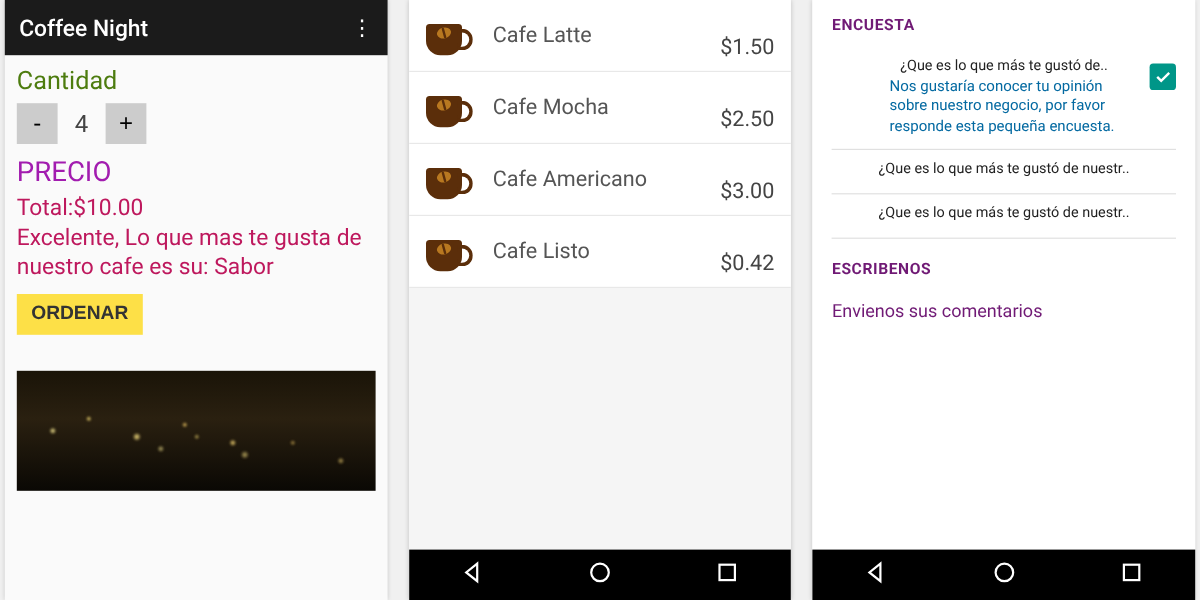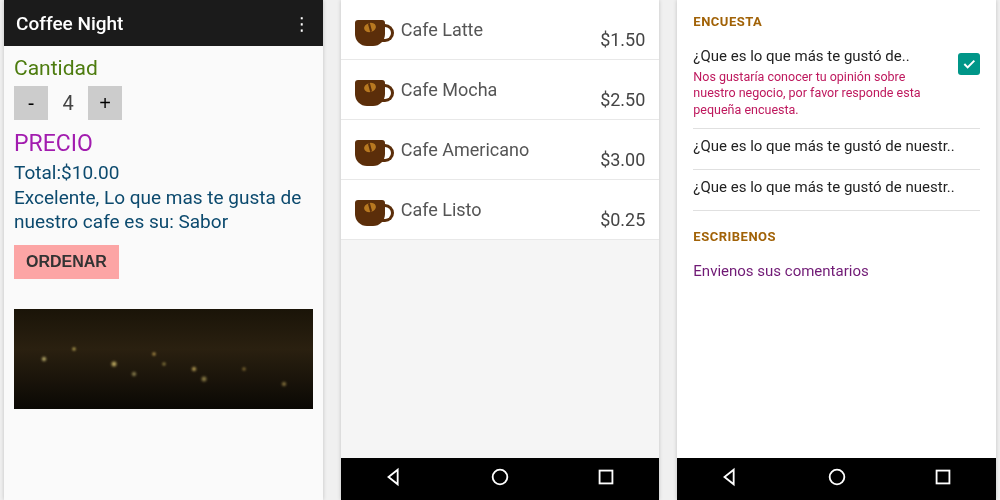--- a/index.html
+++ b/index.html
@@ -86,7 +86,7 @@
     background: #fff;
     border-bottom: 1px solid #e8e8e8;
     padding: 8px 14px;
-    gap: 8px;
+    gap: 18px;
     height: 60px;
   }
   .cup {

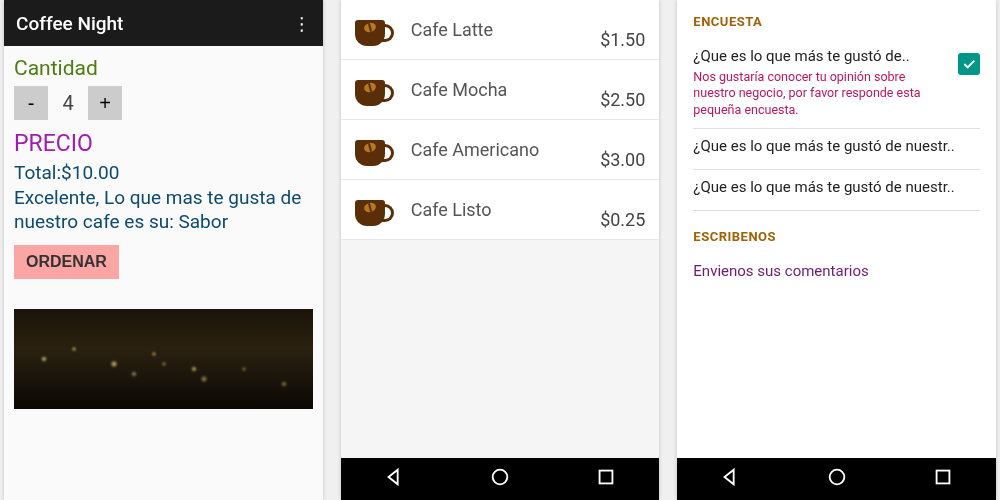--- a/index.html
+++ b/index.html
@@ -130,7 +130,7 @@
 
   
   .p3-content { padding: 10px 16px; flex:1; background:#fff; }
-  .section-header { color:#a16207; font-size:13px; font-weight:bold; letter-spacing:.5px; margin: 4px 0 10px; }
+  .section-header { color:#701a75; font-size:13px; font-weight:bold; letter-spacing:.5px; margin: 4px 0 10px; }
   .survey-item { border-bottom:1px solid #e0e0e0; padding: 8px 0 10px; position:relative; }
   .survey-title { font-size:15px; color:#222; margin-bottom:4px; white-space:nowrap; overflow:hidden; text-overflow:ellipsis; }
   .survey-desc { font-size:12.5px; color:#be185d; line-height:1.3; padding-right:40px; }

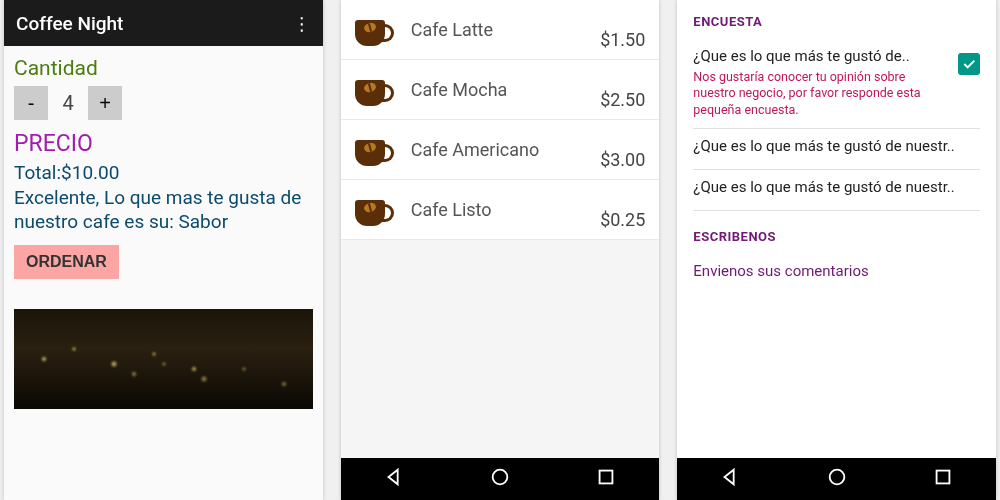--- a/index.html
+++ b/index.html
@@ -132,7 +132,7 @@
   .p3-content { padding: 10px 16px; flex:1; background:#fff; }
   .section-header { color:#701a75; font-size:13px; font-weight:bold; letter-spacing:.5px; margin: 4px 0 10px; }
   .survey-item { border-bottom:1px solid #e0e0e0; padding: 8px 0 10px; position:relative; }
-  .survey-title { font-size:15px; color:#222; margin-bottom:4px; white-space:nowrap; overflow:hidden; text-overflow:ellipsis; }
+  .survey-title { font-size:12px; color:#222; margin-bottom:4px; white-space:nowrap; overflow:hidden; text-overflow:ellipsis;text-align:center; }
   .survey-desc { font-size:12.5px; color:#be185d; line-height:1.3; padding-right:40px; }
   .checkbox {
     position:absolute; right:0; top:14px;

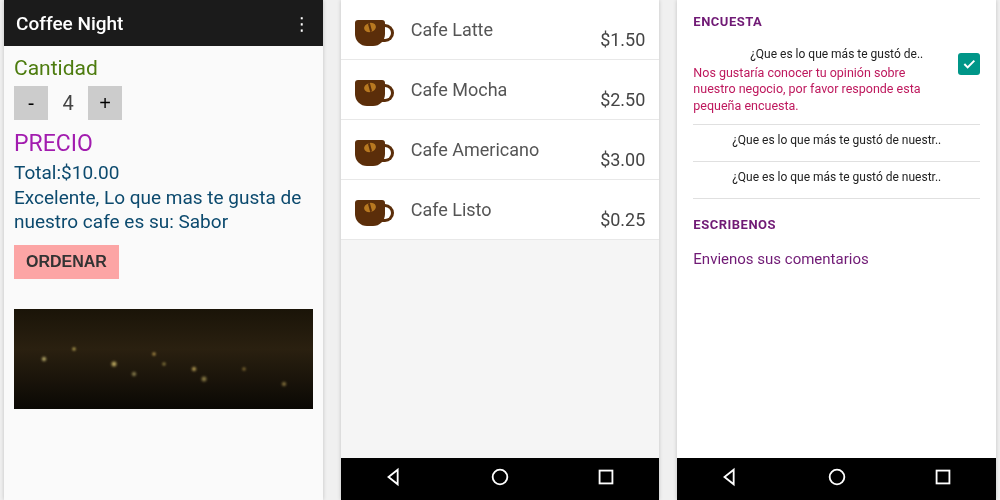--- a/index.html
+++ b/index.html
@@ -133,7 +133,7 @@
   .section-header { color:#701a75; font-size:13px; font-weight:bold; letter-spacing:.5px; margin: 4px 0 10px; }
   .survey-item { border-bottom:1px solid #e0e0e0; padding: 8px 0 10px; position:relative; }
   .survey-title { font-size:12px; color:#222; margin-bottom:4px; white-space:nowrap; overflow:hidden; text-overflow:ellipsis;text-align:center; }
-  .survey-desc { font-size:12.5px; color:#be185d; line-height:1.3; padding-right:40px; }
+  .survey-desc { font-size:12.5px; color:#0369a1; line-height:1.3; padding-right:40px;margin-left:48px; }
   .checkbox {
     position:absolute; right:0; top:14px;
     width:22px; height:22px;

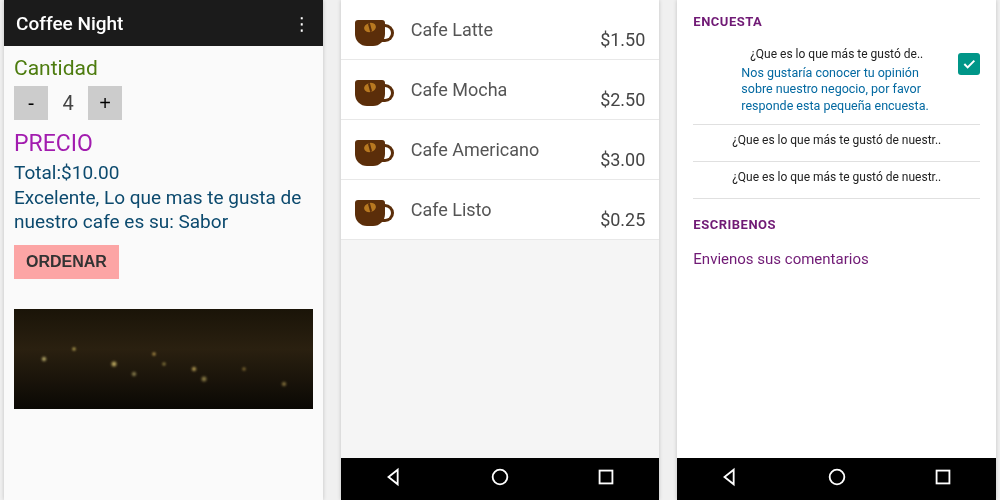--- a/index.html
+++ b/index.html
@@ -46,7 +46,7 @@
   }
   .qty-val { font-size: 20px; width: 24px; text-align: center; }
   .precio-label { color: #a21caf; font-size: 23px; margin-bottom: 4px; }
-  .summary { font-size: 19px; color: #0c4a6e; line-height: 1.3; margin-bottom: 10px; }
+  .summary { font-size: 19px; color: #be185d; line-height: 1.3; margin-bottom: 10px; }
   .ordenar-btn {
     background: #fca5a5;
     border: none;

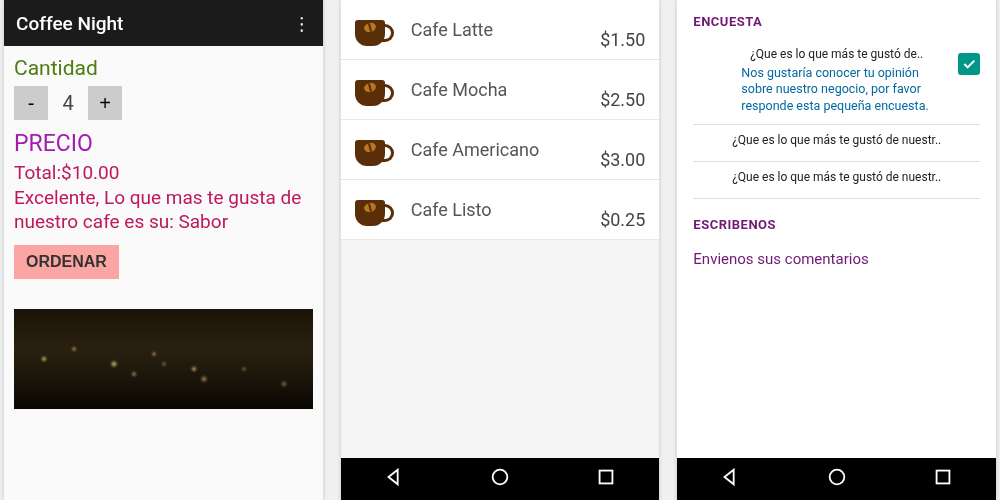--- a/index.html
+++ b/index.html
@@ -212,7 +212,7 @@
           <div class="bean"></div>
         </div>
       <div class="item-name">Cafe Listo</div>
-      <div class="item-price">$0.25</div>
+      <div class="item-price">$0.42</div>
     </div>
   </div>
   <div class="navbar">

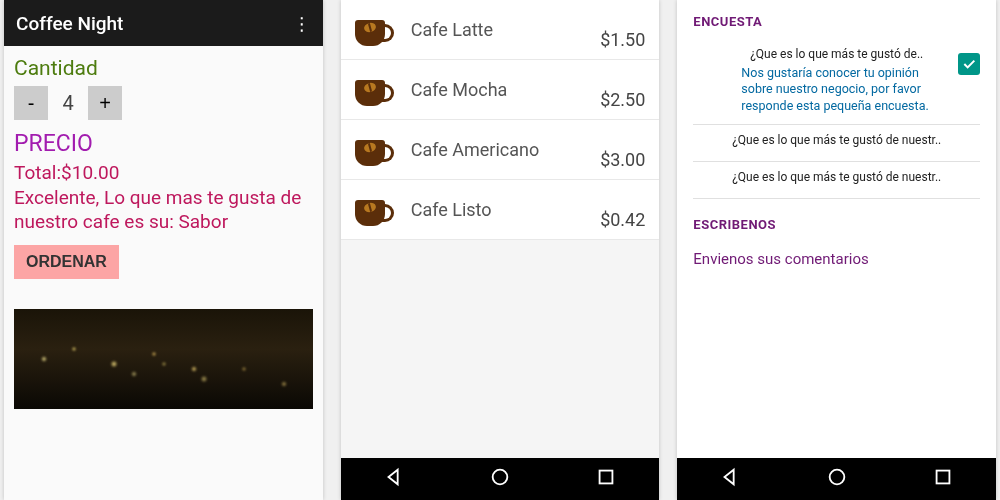--- a/index.html
+++ b/index.html
@@ -48,7 +48,7 @@
   .precio-label { color: #a21caf; font-size: 23px; margin-bottom: 4px; }
   .summary { font-size: 19px; color: #be185d; line-height: 1.3; margin-bottom: 10px; }
   .ordenar-btn {
-    background: #fca5a5;
+    background: #fde047;
     border: none;
     padding: 8px 12px;
     font-size: 16px;

